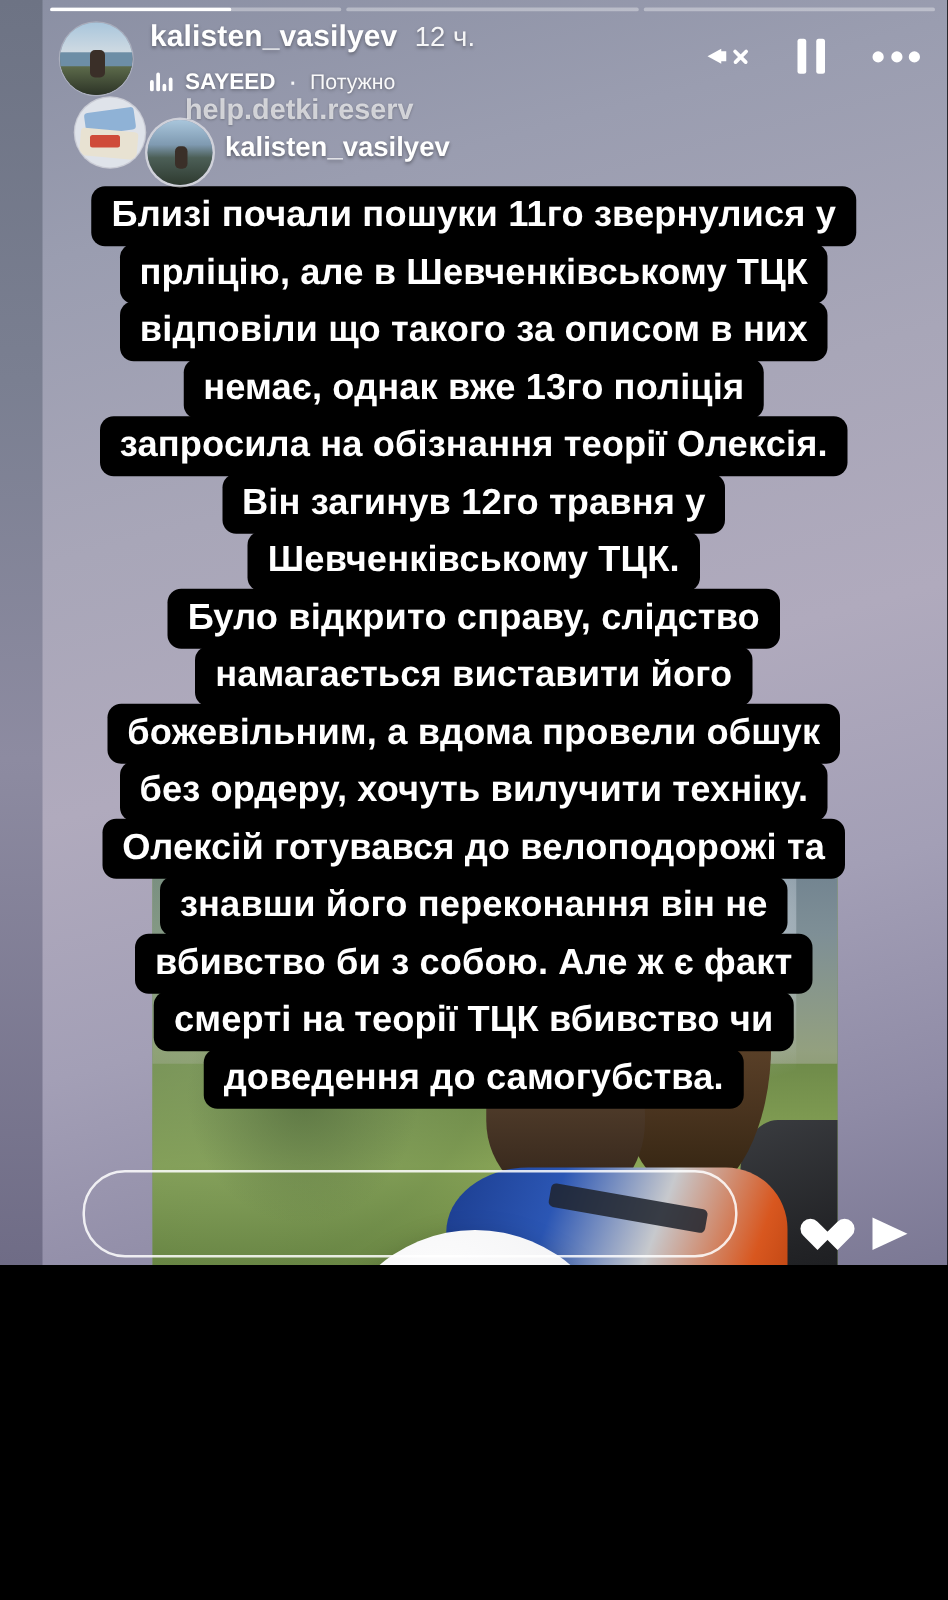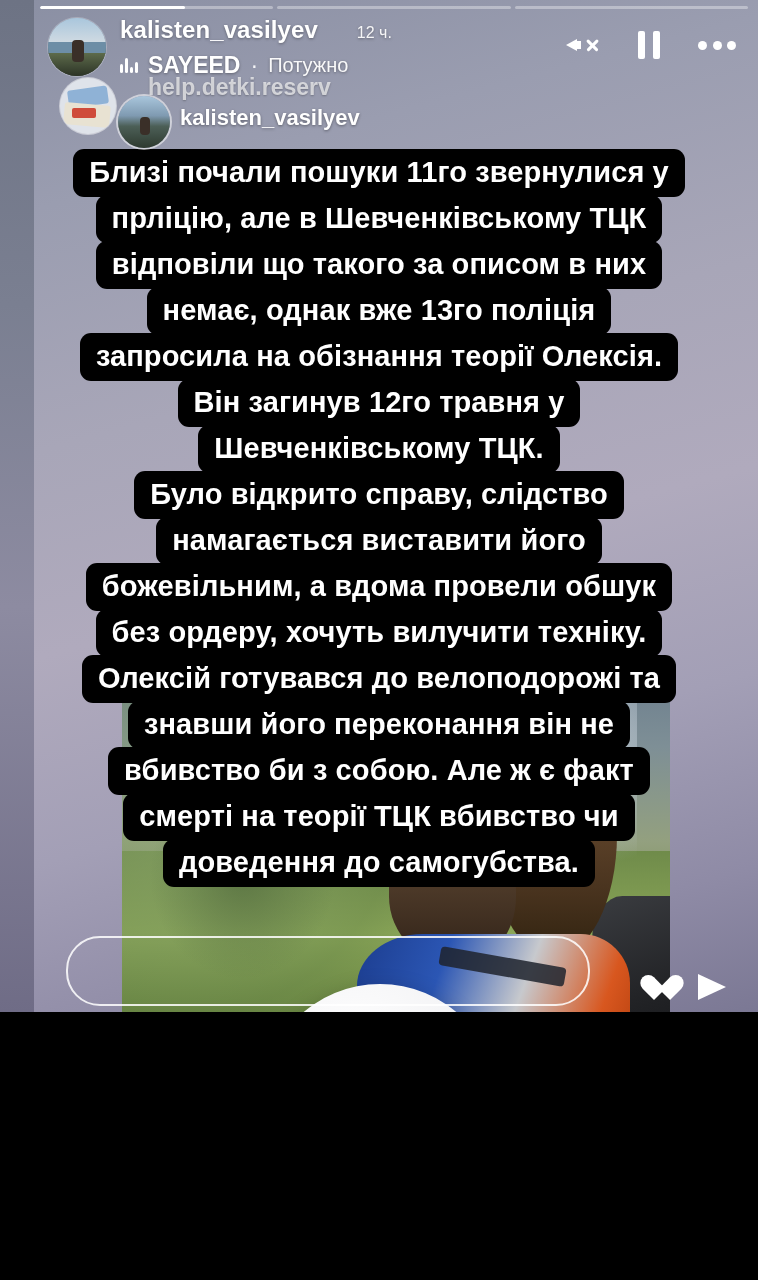--- a/index.html
+++ b/index.html
@@ -92,10 +92,9 @@
     text-shadow: 0 1px 3px rgba(0,0,0,0.35);
   }
   .timestamp {
-    font-size: 16px;
+    font-size: 22px;
     color: rgba(255,255,255,0.92);
     text-shadow: 0 1px 3px rgba(0,0,0,0.35);
-    margin-left: 25px;
   }
   .head-line2 {
     display: flex;

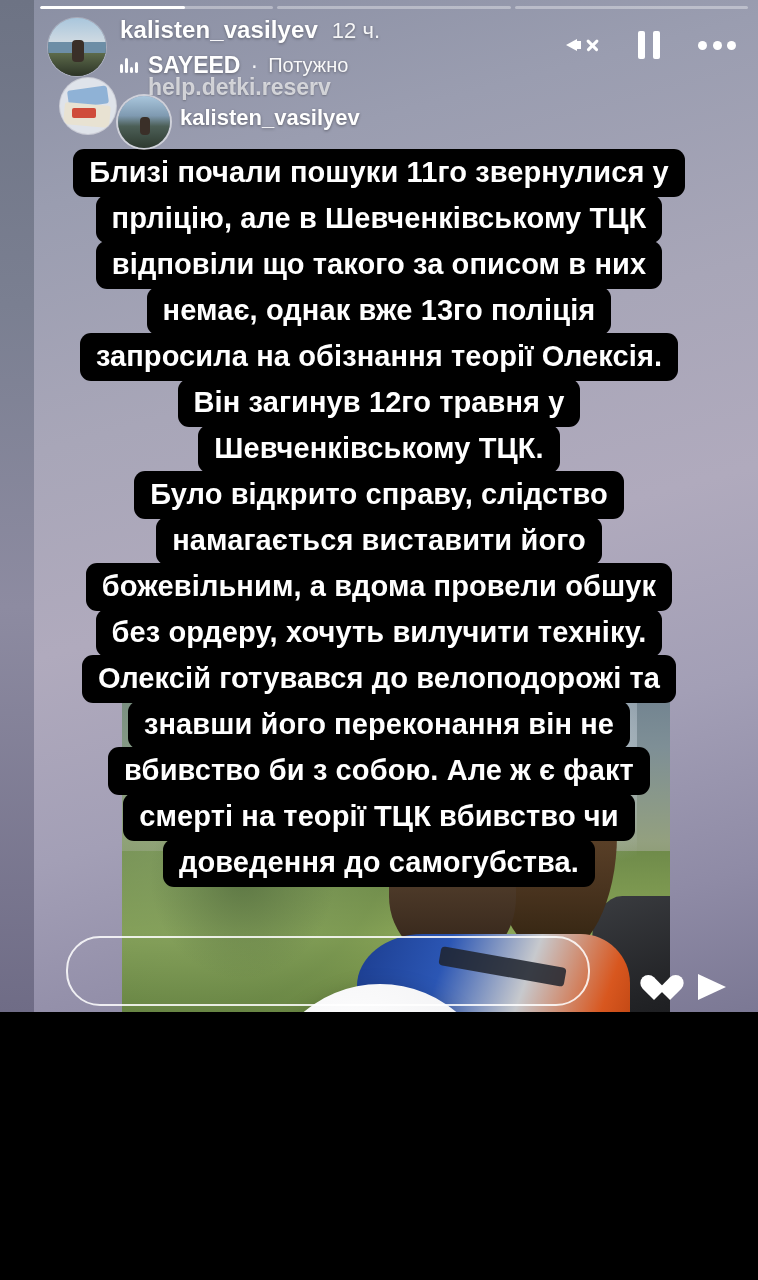--- a/index.html
+++ b/index.html
@@ -120,7 +120,7 @@
   .music-icon i:nth-child(3){ left:10px; height:6px; }
   .music-icon i:nth-child(4){ left:15px; height:11px; }
   .track-artist {
-    font-size: 23px;
+    font-size: 18px;
     font-weight: 700;
     color: #fff;
     text-shadow: 0 1px 3px rgba(0,0,0,0.35);

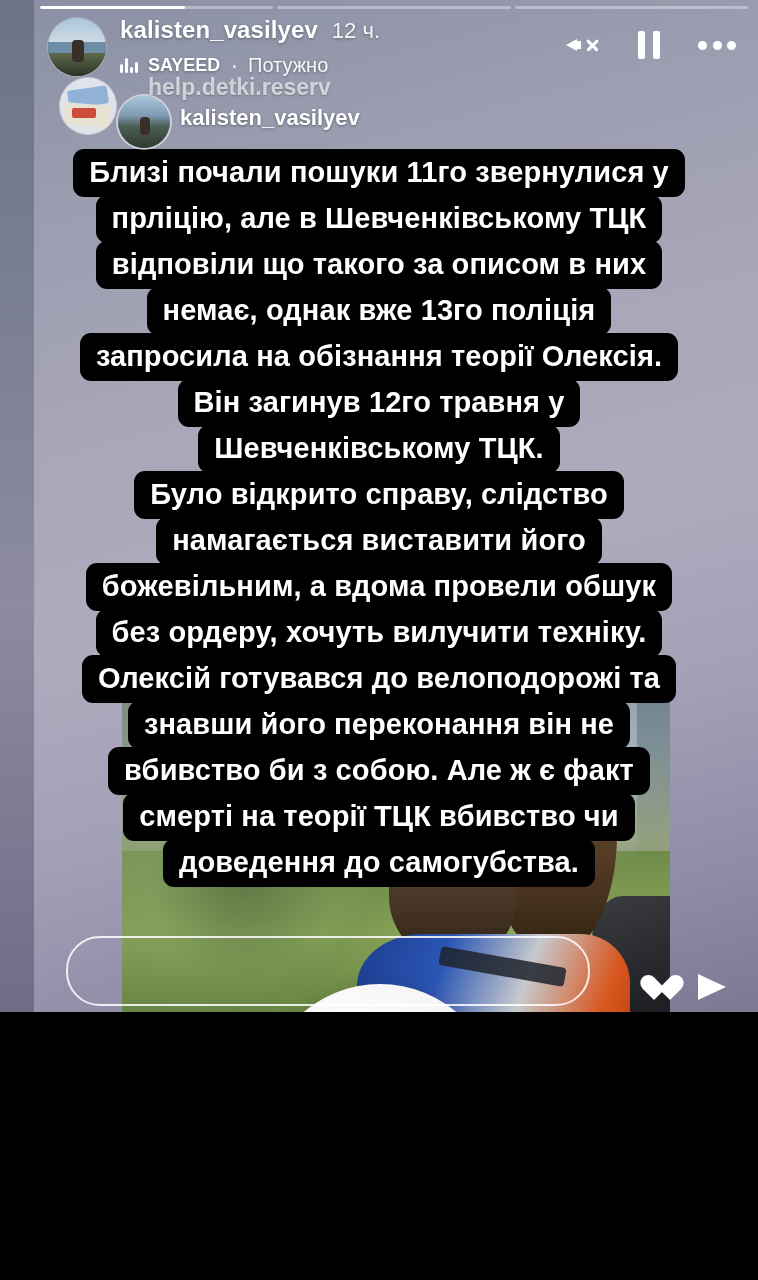--- a/index.html
+++ b/index.html
@@ -130,7 +130,7 @@
     color: rgba(255,255,255,0.9);
   }
   .track-title {
-    font-size: 20px;
+    font-size: 17px;
     color: rgba(255,255,255,0.95);
     text-shadow: 0 1px 3px rgba(0,0,0,0.35);
   }

